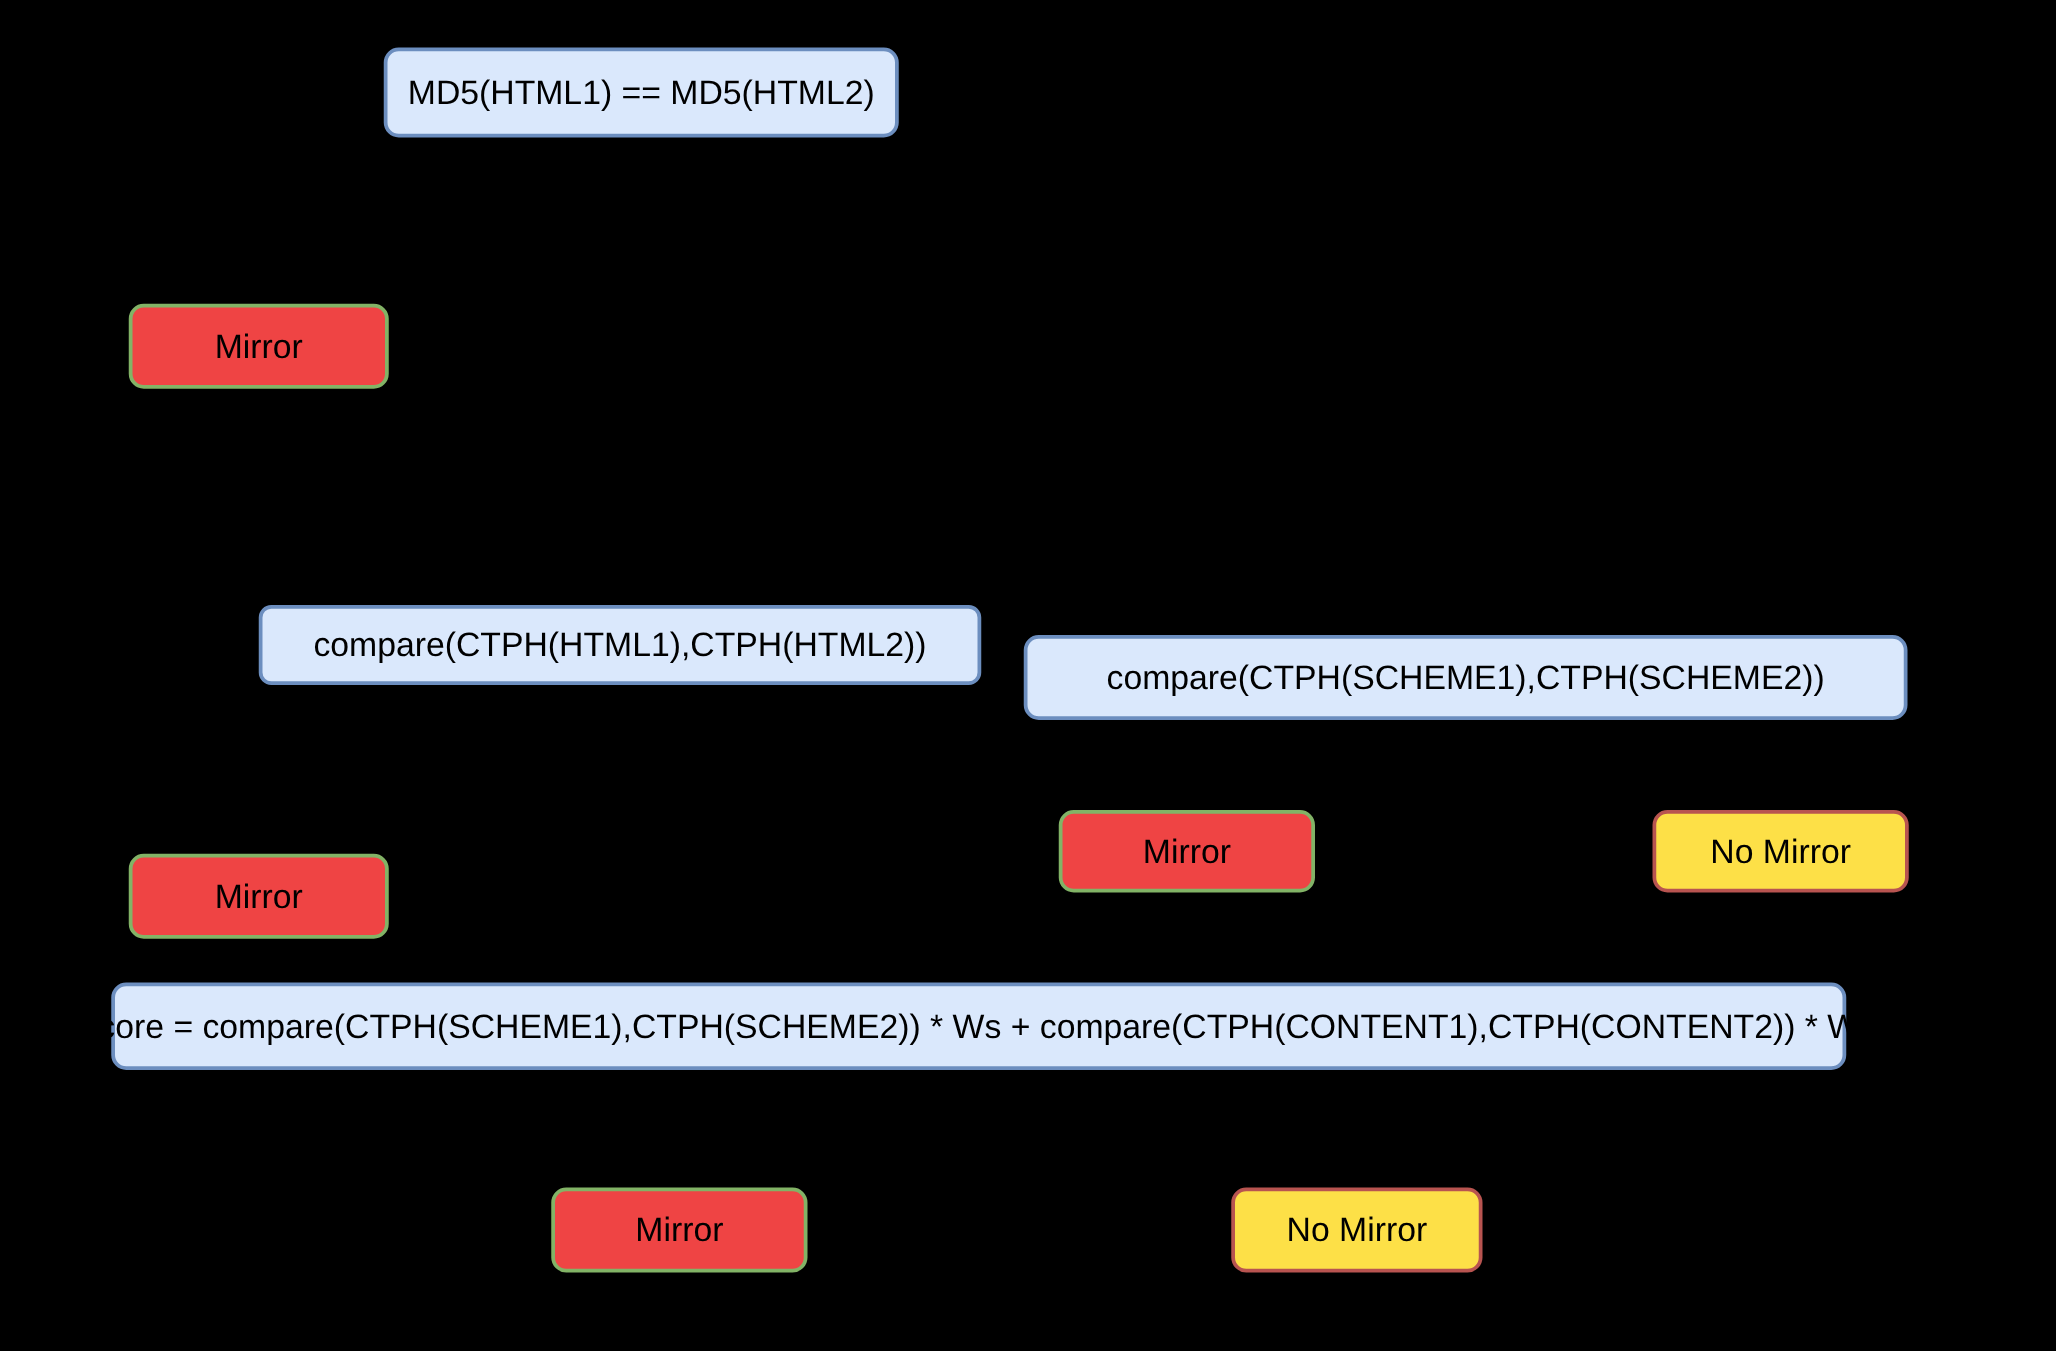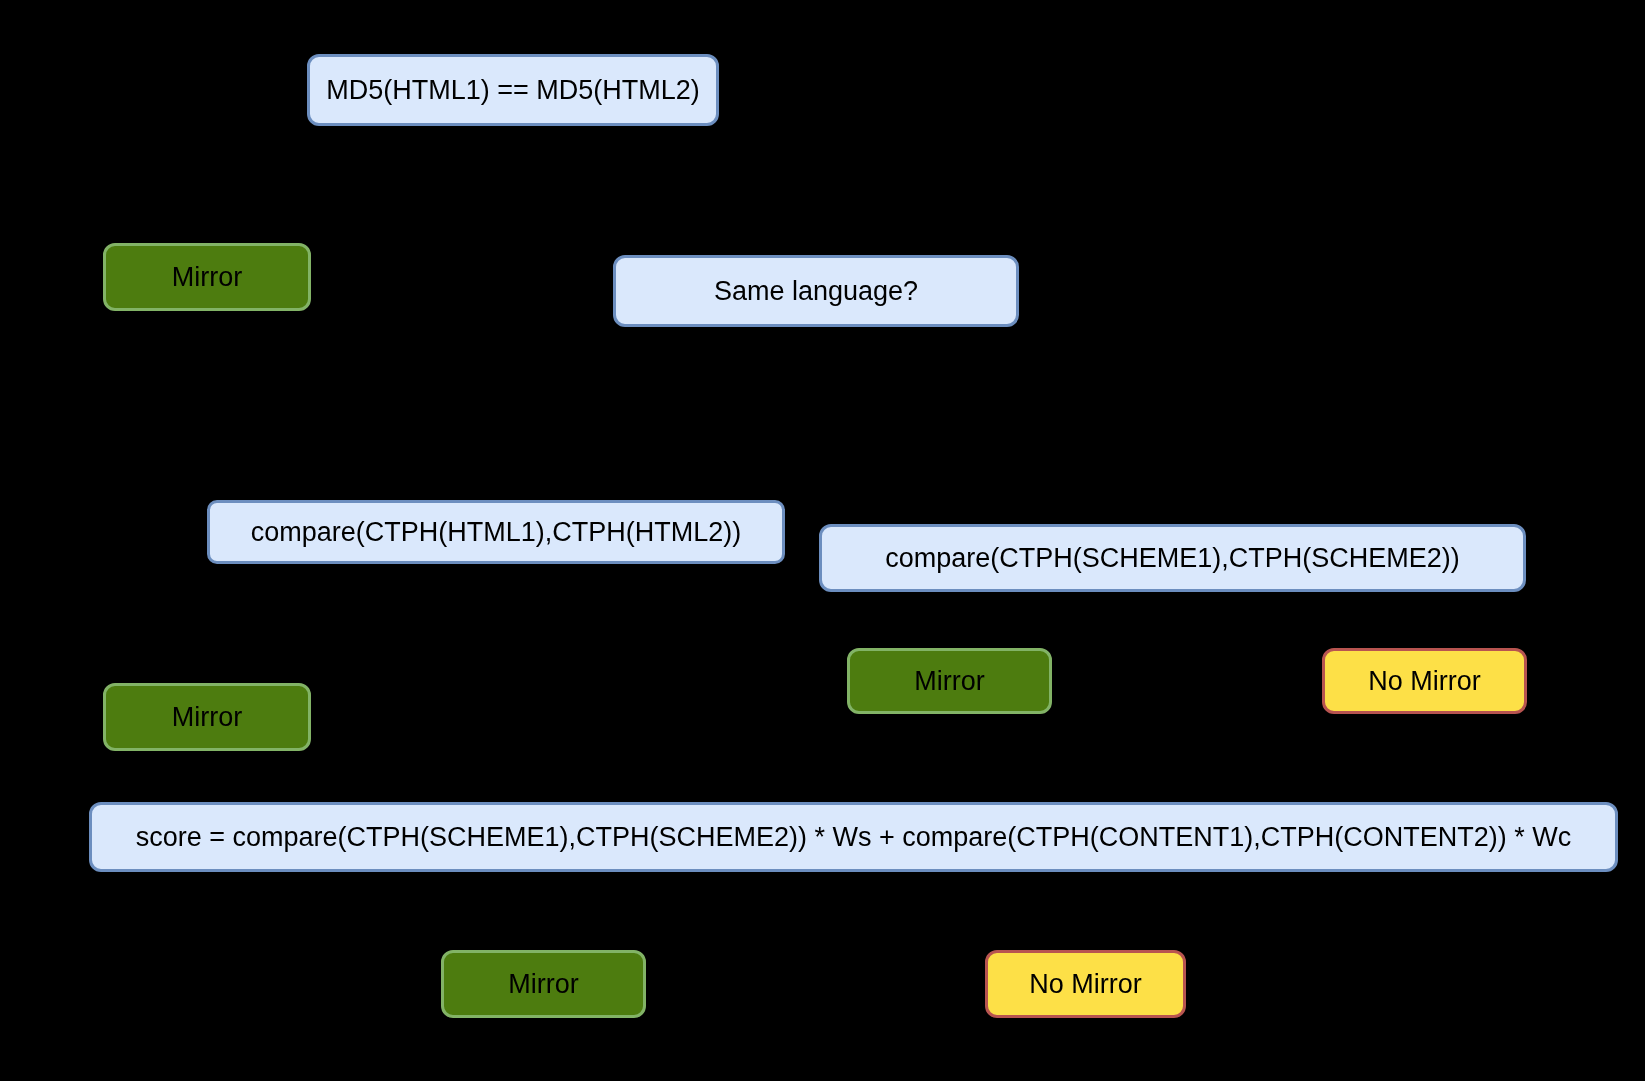--- a/index.html
+++ b/index.html
@@ -35,7 +35,6 @@
   .node.process {
     background: #dae8fc;
     border-color: #6c8ebf;
-    margin-top: 16px;
   }
   .node.mirror {
     background: #4d7c0f;

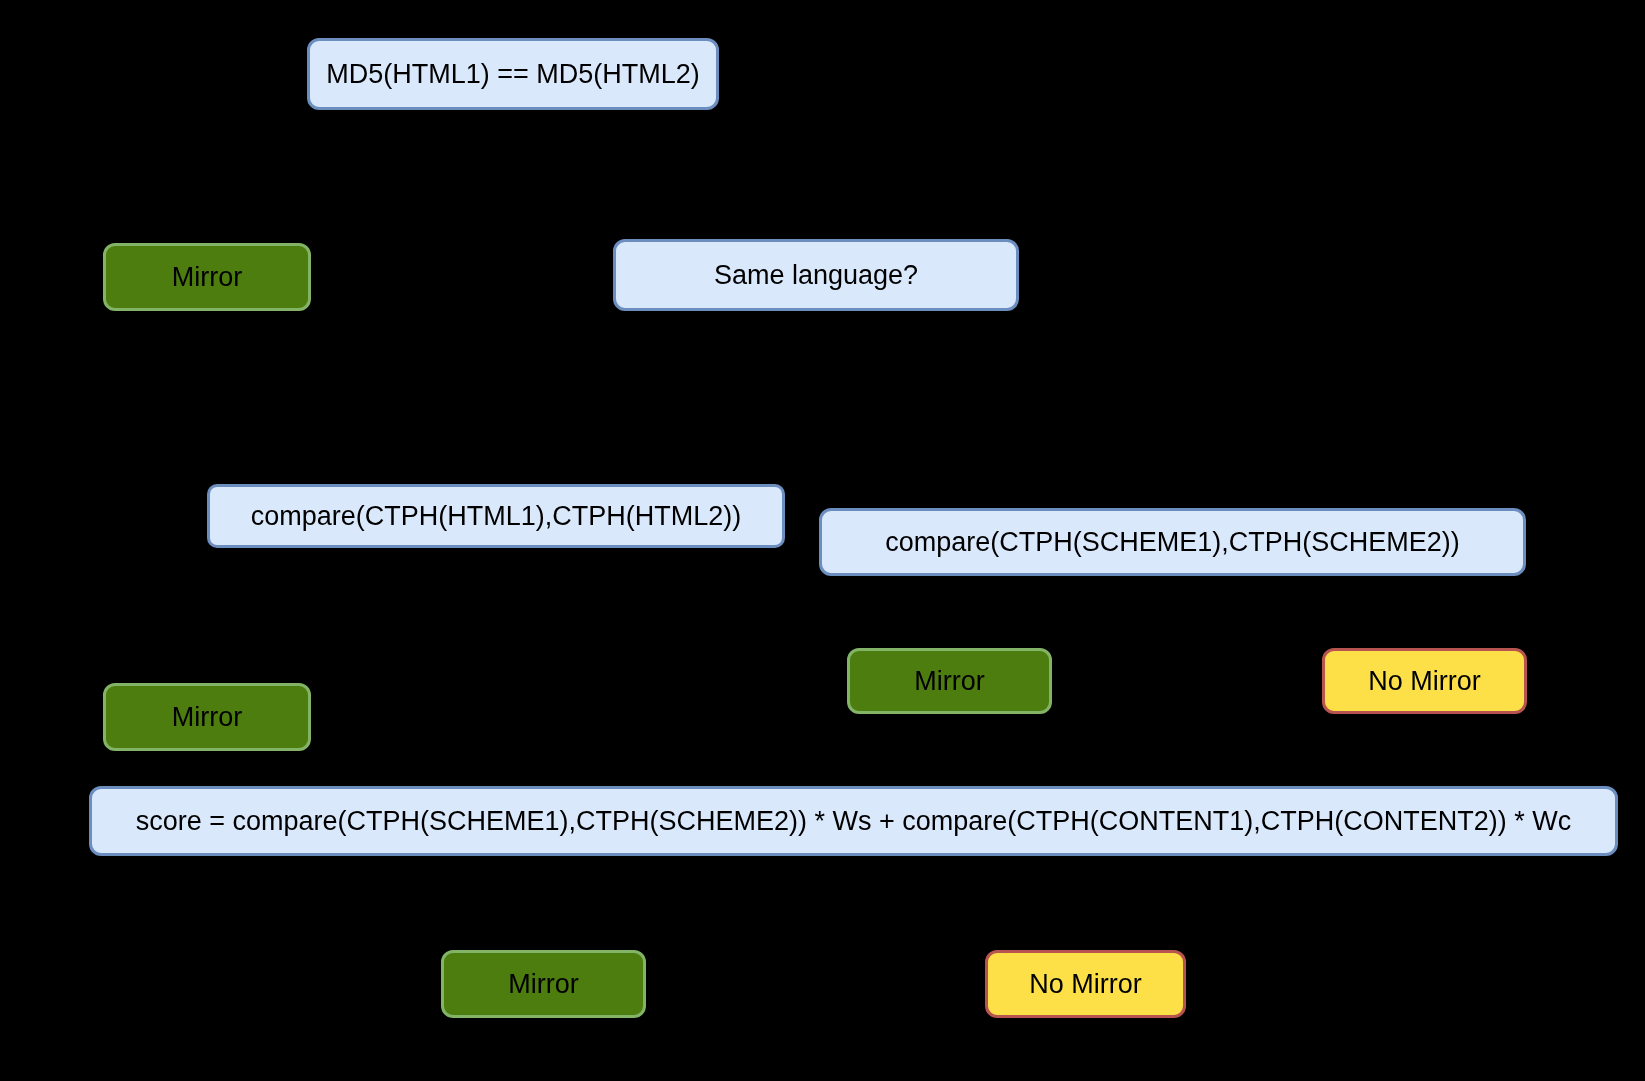--- a/index.html
+++ b/index.html
@@ -37,7 +37,7 @@
     border-color: #6c8ebf;
   }
   .node.mirror {
-    background: #4d7c0f;
+    background: #ef4444;
     border-color: #82b366;
   }
   .node.nomirror {

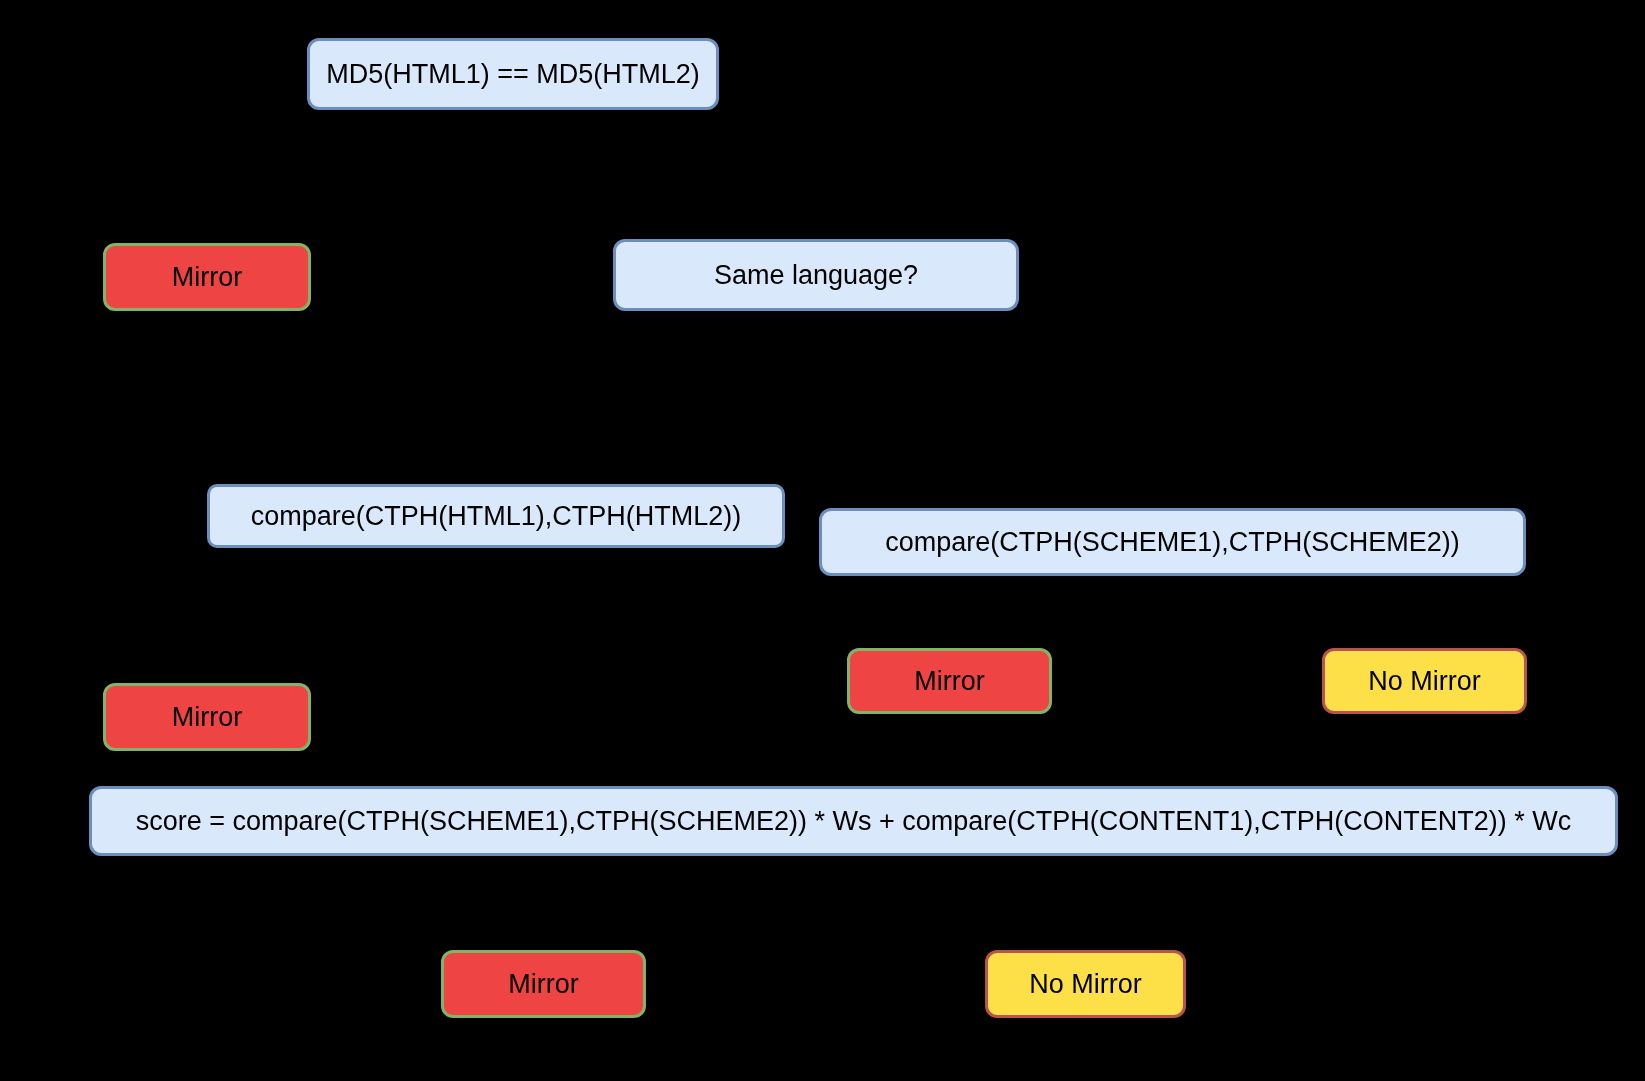--- a/index.html
+++ b/index.html
@@ -93,9 +93,6 @@
     <div class="node mirror" style="left: 103px; top: 243px; width: 208px; height: 68px;">
       <span class="label">Mirror</span>
     </div>
-    <div class="node process" style="left: 613px; top: 239px; width: 406px; height: 72px;">
-      <span class="label">Same language?</span>
-    </div>
     <div class="node process" style="left: 207px; top: 484px; width: 578px; height: 64px; border-radius: 10px;">
       <span class="label">compare(CTPH(HTML1),CTPH(HTML2))</span>
     </div>

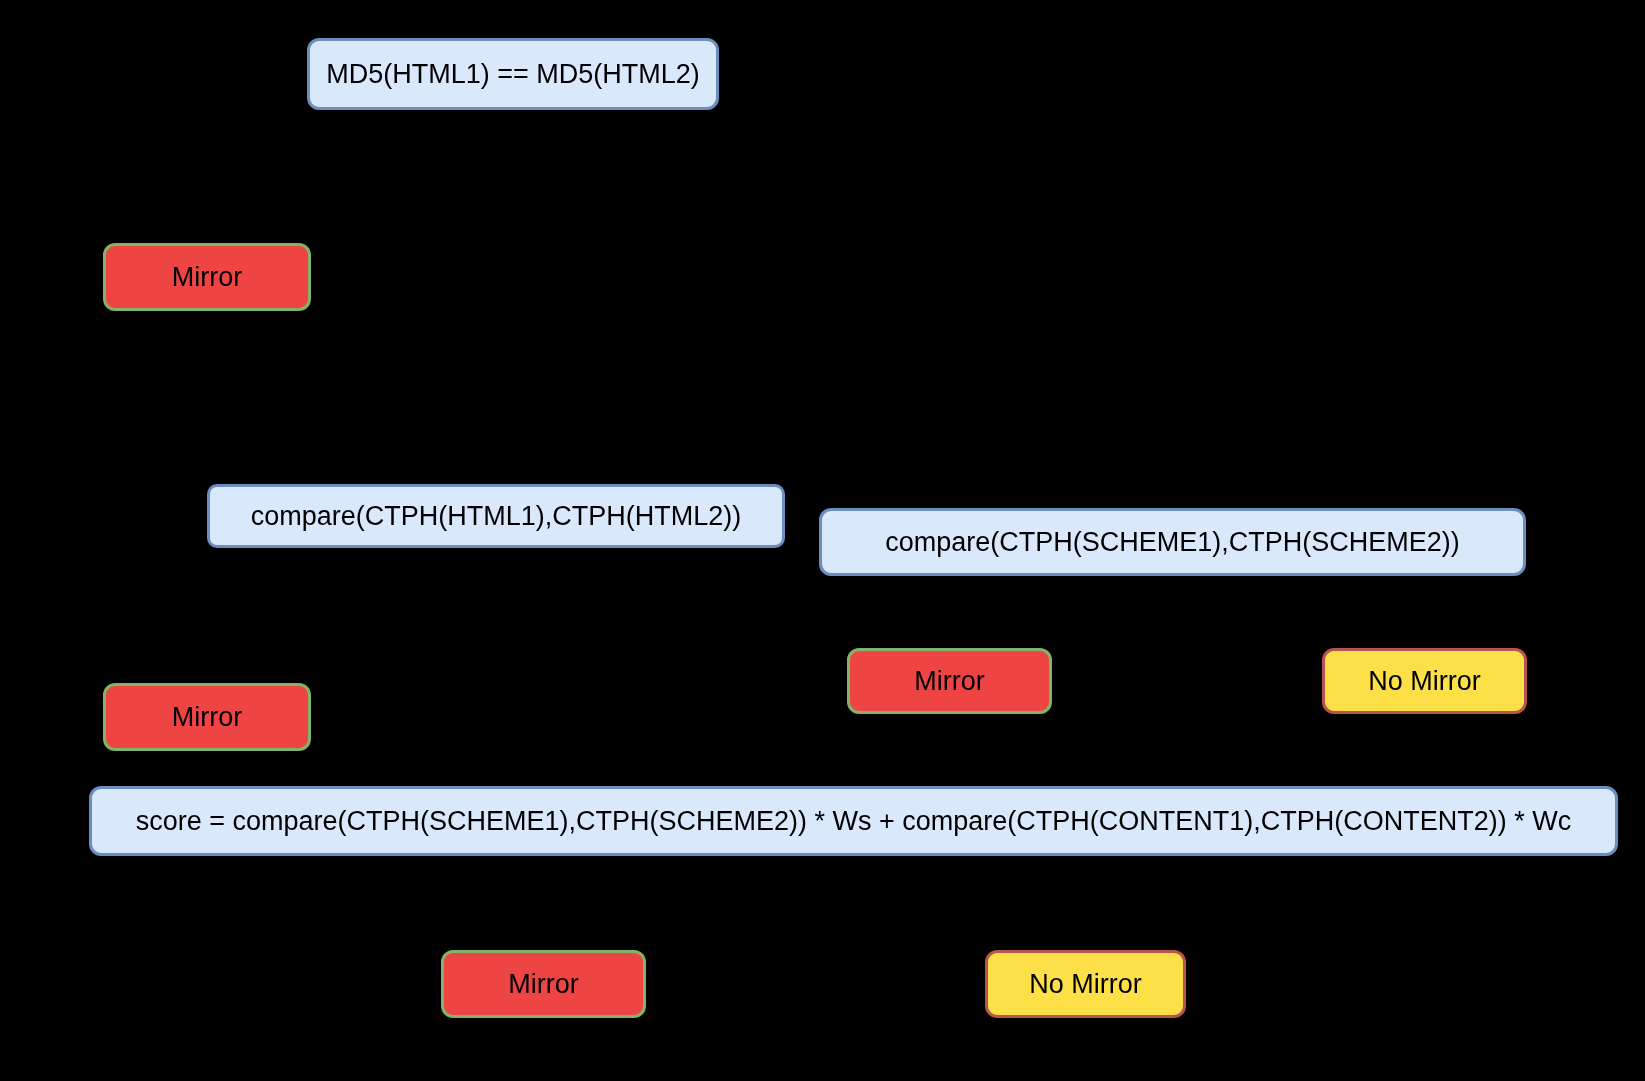--- a/index.html
+++ b/index.html
@@ -108,7 +108,7 @@
     <div class="node nomirror" style="left: 1322px; top: 648px; width: 205px; height: 66px;">
       <span class="label">No Mirror</span>
     </div>
-    <div class="node process" style="left: 89px; top: 786px; width: 1529px; height: 70px;">
+    <div class="node process" style="left: 89px; top: 786px; width: 1388px; height: 70px;">
       <span class="label">score = compare(CTPH(SCHEME1),CTPH(SCHEME2)) * Ws + compare(CTPH(CONTENT1),CTPH(CONTENT2)) * Wc</span>
     </div>
     <div class="node mirror" style="left: 441px; top: 950px; width: 205px; height: 68px;">

